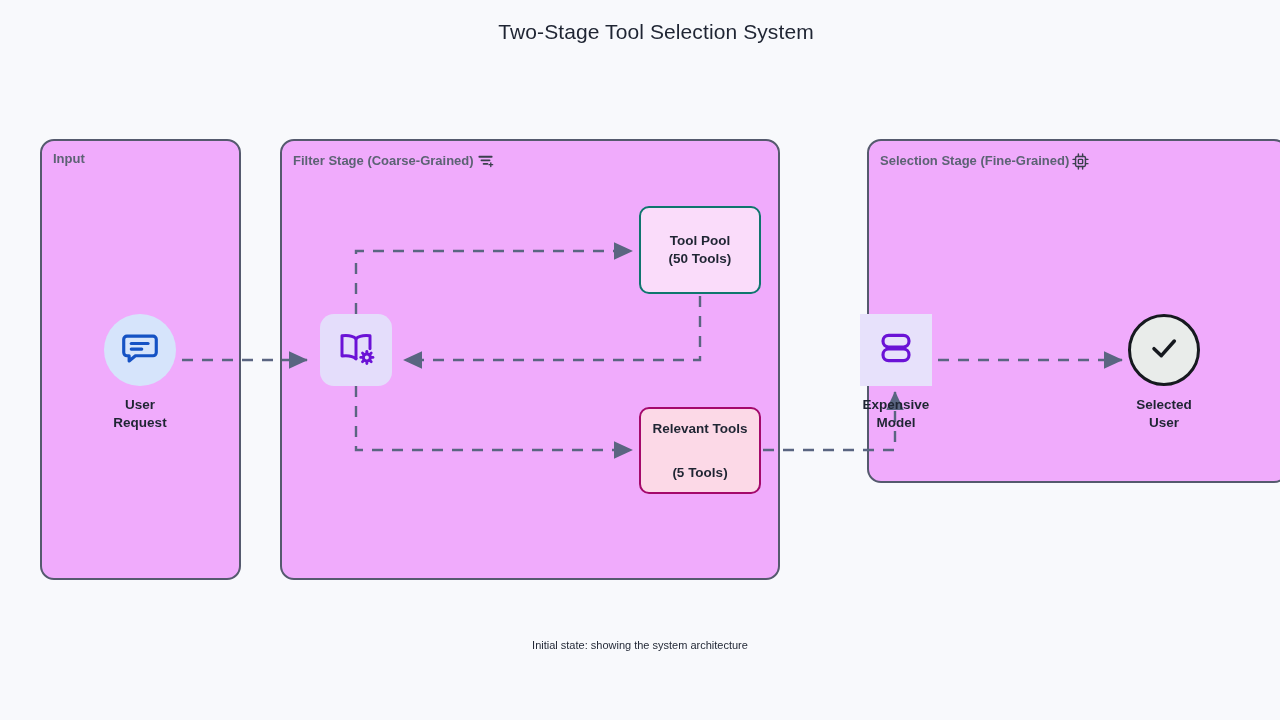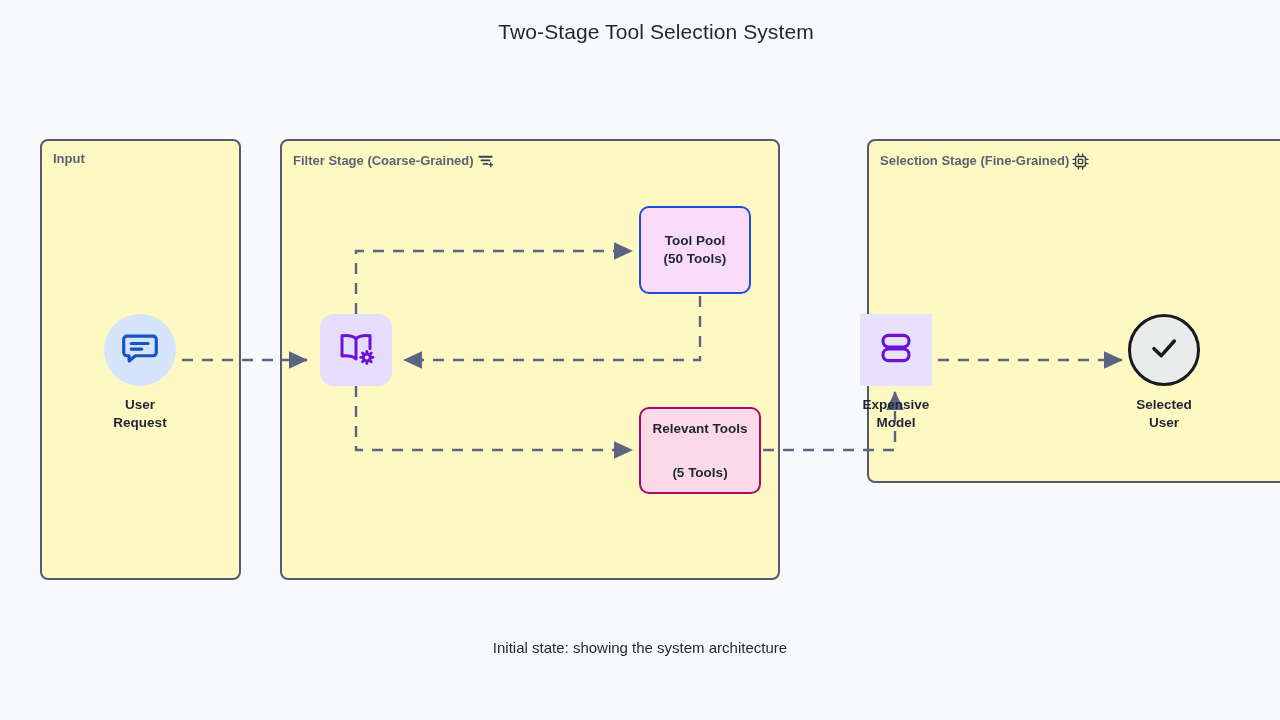--- a/index.html
+++ b/index.html
@@ -41,8 +41,8 @@
   .container-box {
     position: absolute;
     border: 2px solid #555a6e;
-    border-radius: 8px;
-    background: #fef9c3;
+    border-radius: 14px;
+    background: #f0abfc;
     box-sizing: border-box;
   }
   #container-input   { left: 40px;  top: 139px; width: 201px; height: 441px; }

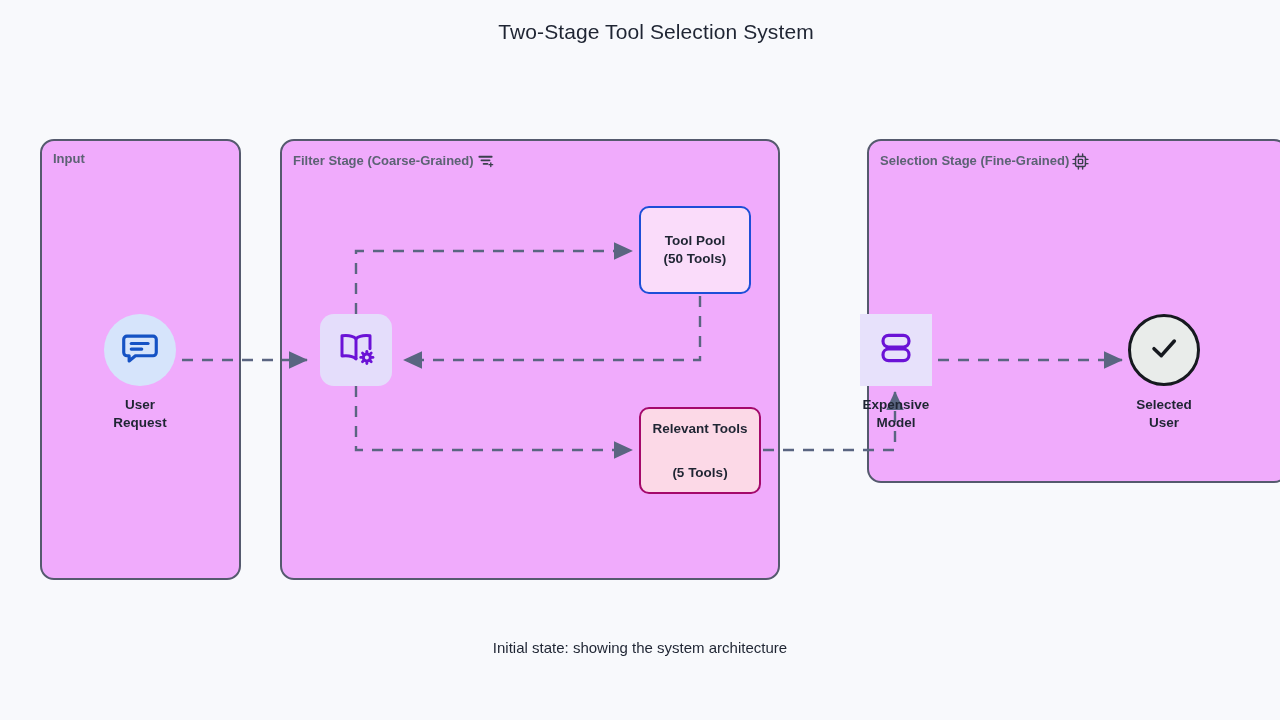--- a/index.html
+++ b/index.html
@@ -136,9 +136,9 @@
     line-height: 18px;
   }
   #node-tool-pool {
-    left: 639px; top: 206px; width: 112px; height: 88px;
+    left: 639px; top: 206px; width: 122px; height: 88px;
     background: #fadcfa;
-    border: 2px solid #1d4ed8;
+    border: 2px solid #0f766e;
     text-align: center;
   }
   #node-relevant-tools {

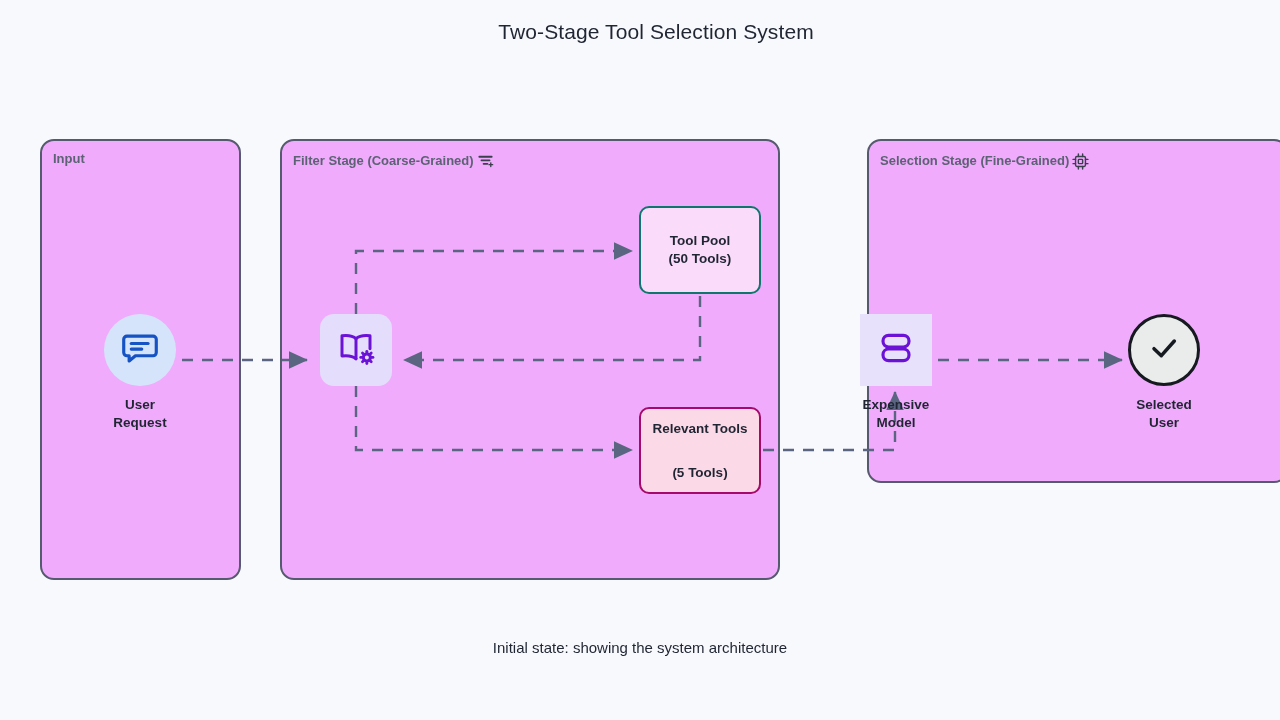--- a/index.html
+++ b/index.html
@@ -33,7 +33,7 @@
     left: 0;
     width: 1280px;
     text-align: center;
-    font-size: 15px;
+    font-size: 11px;
     color: #1f2533;
   }
 

